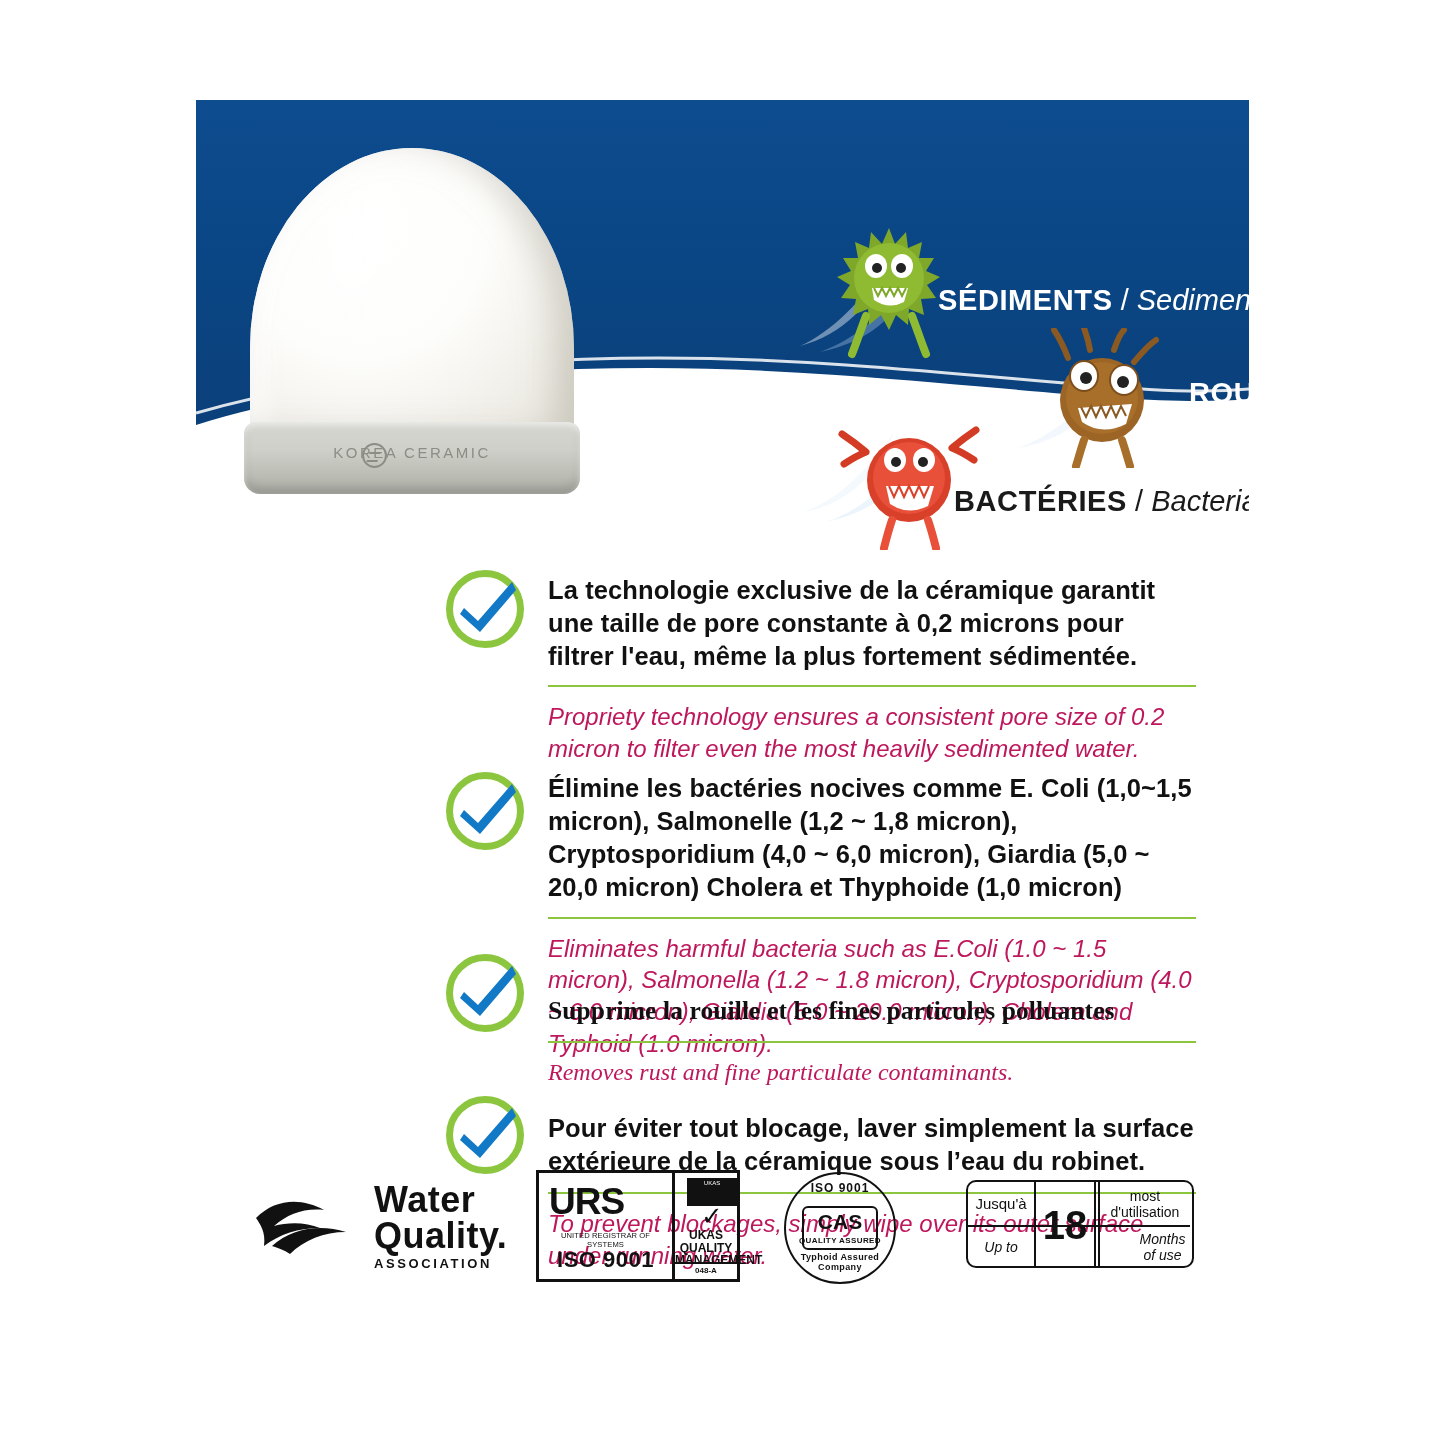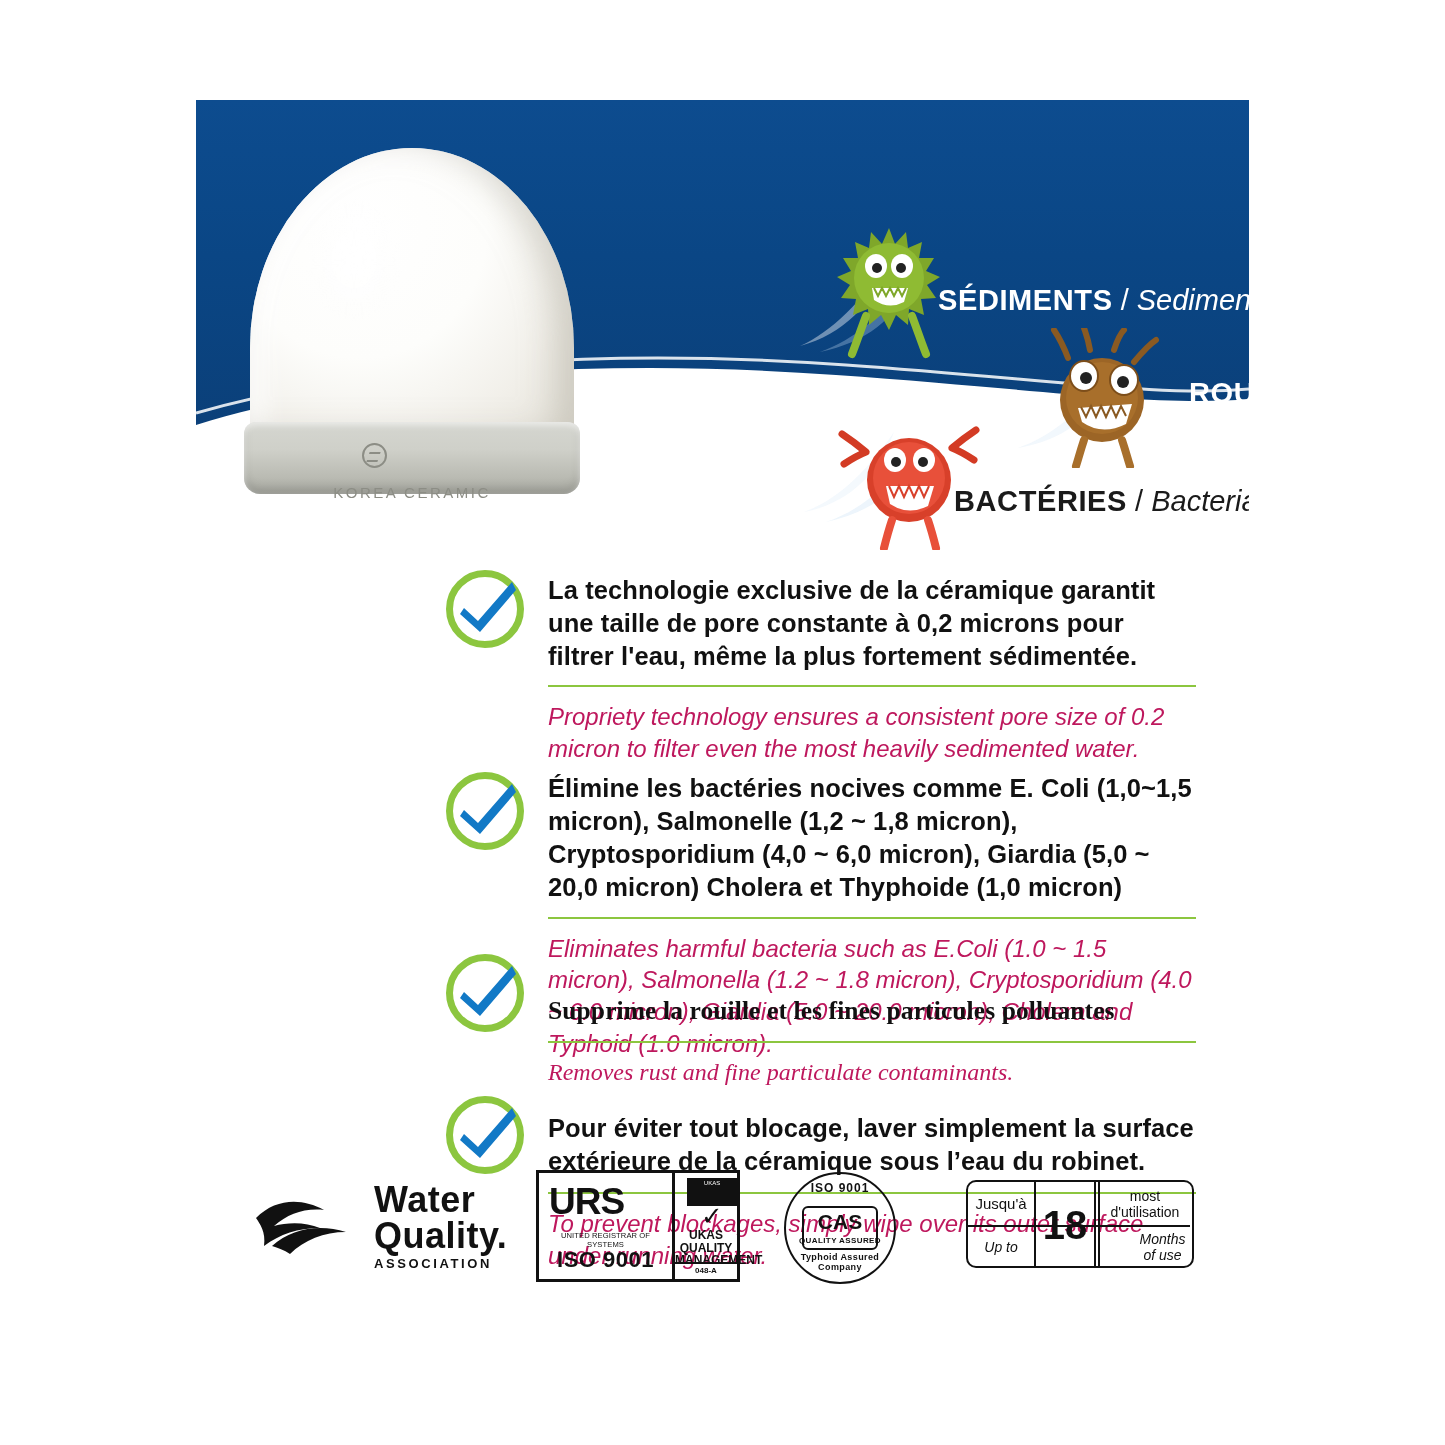--- a/index.html
+++ b/index.html
@@ -99,7 +99,6 @@
     letter-spacing: 2.5px;
     color: #8c8d85;
     font-family: "Liberation Sans", sans-serif;
-    margin-top: 40px;
   }
   .collar-logo {
     position: absolute;

